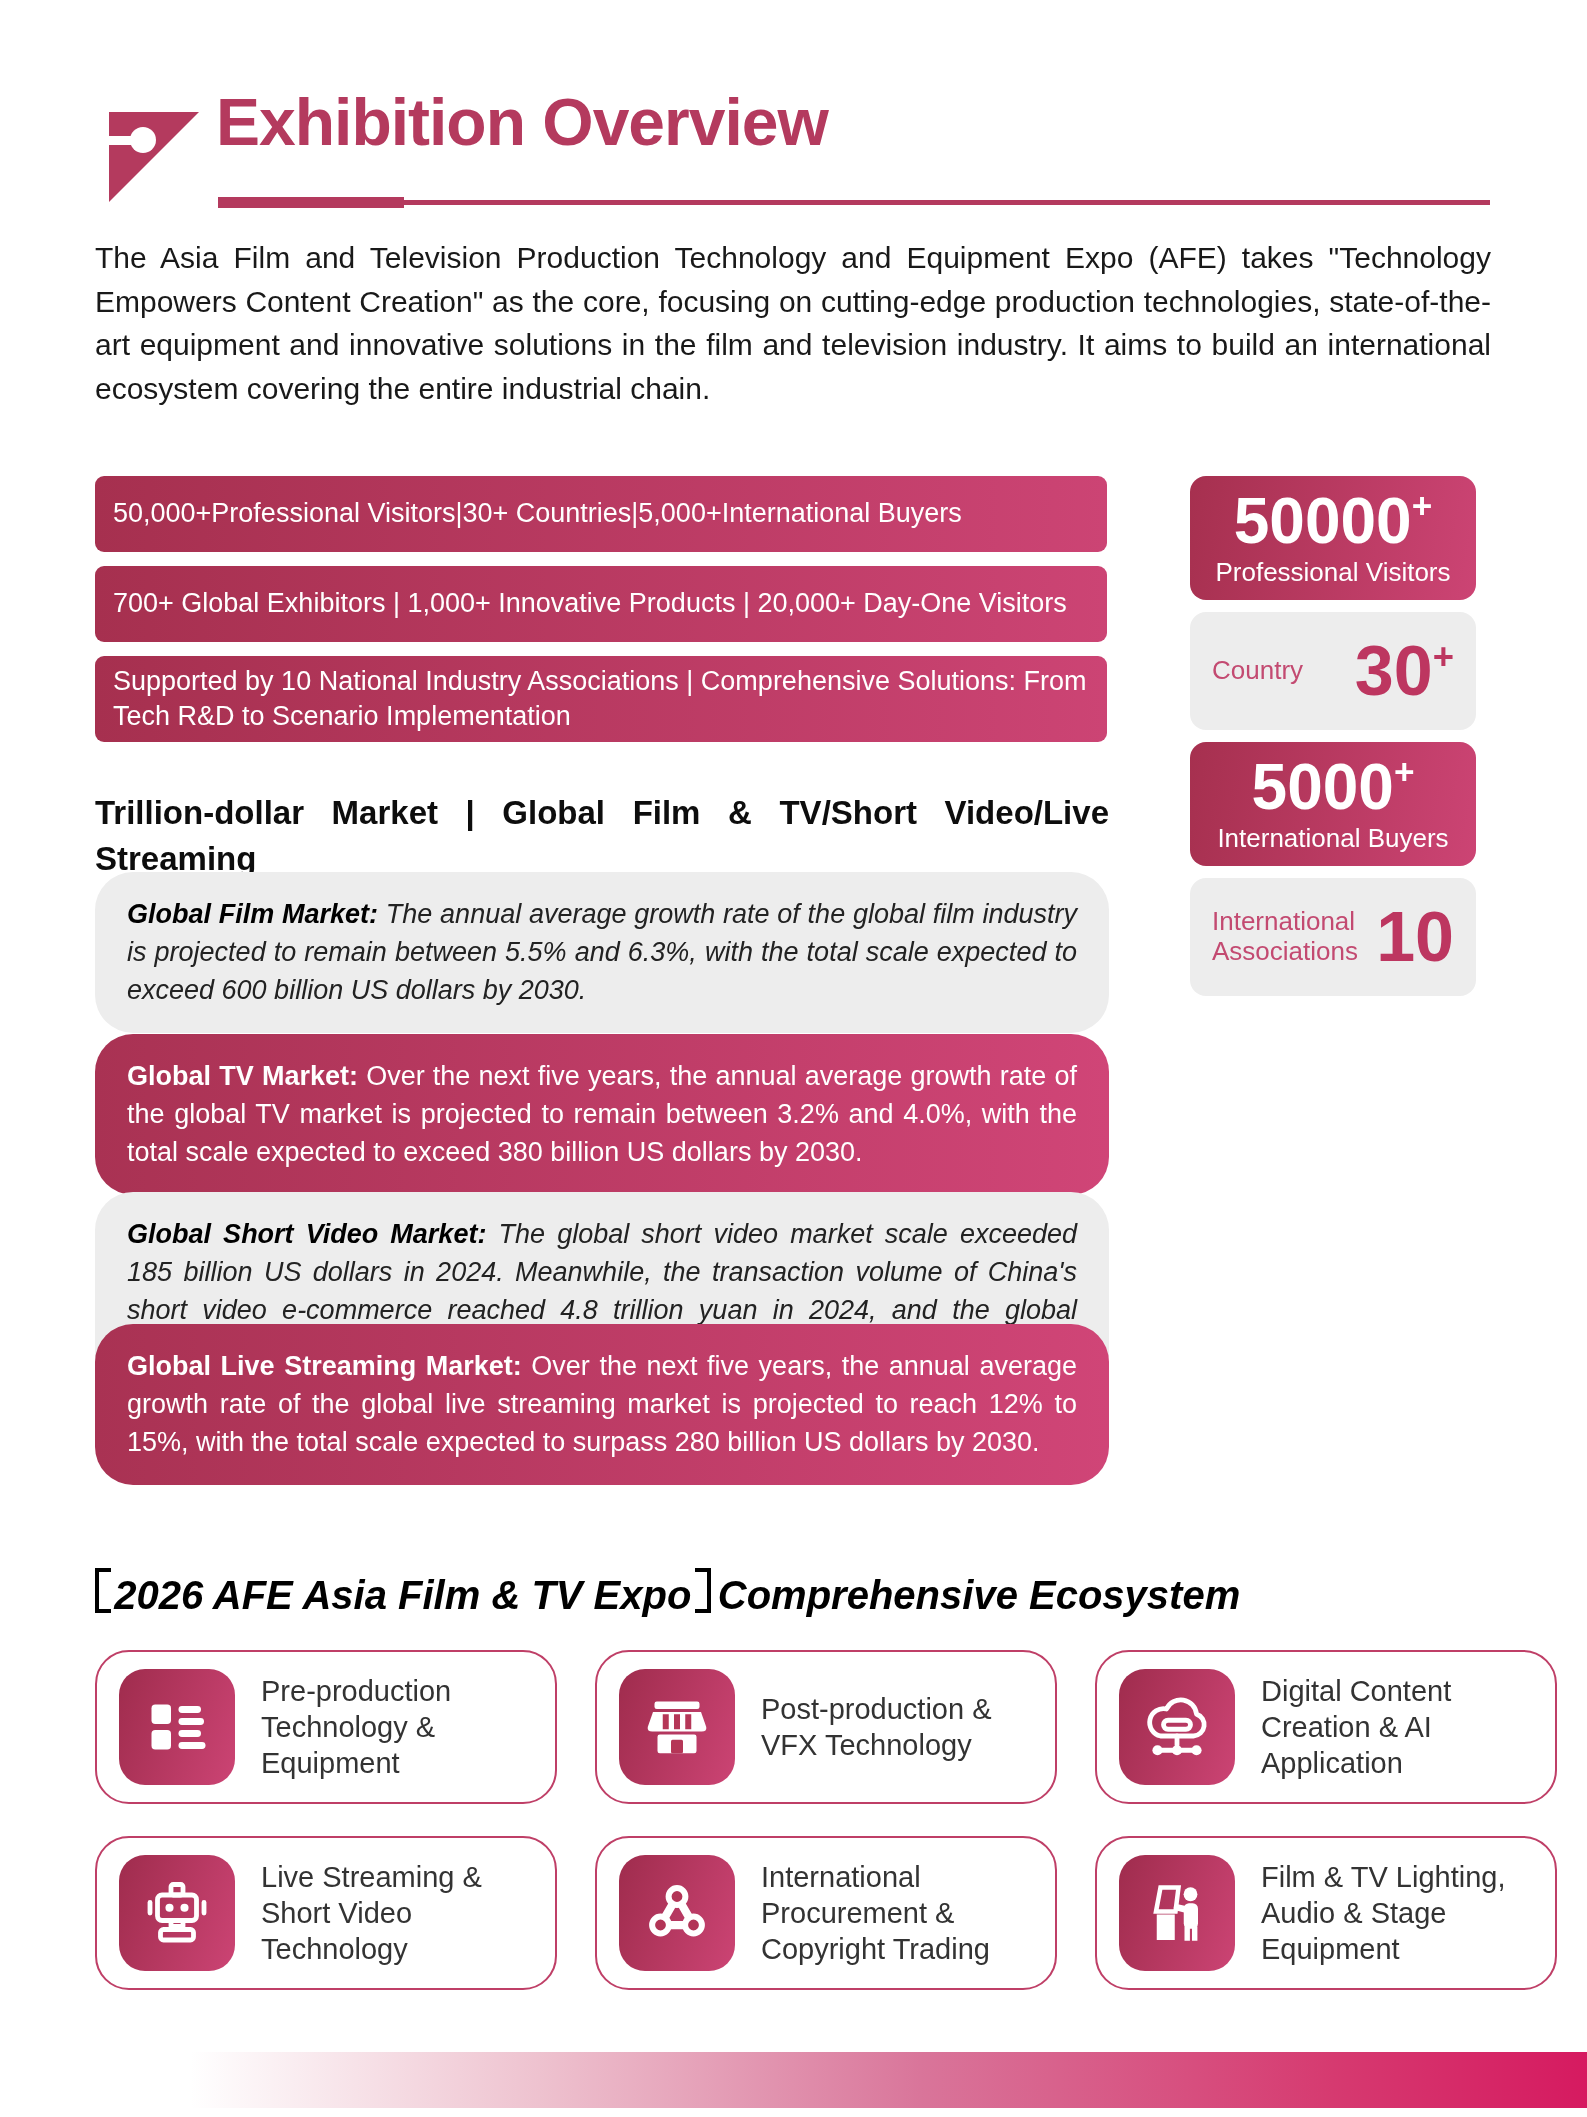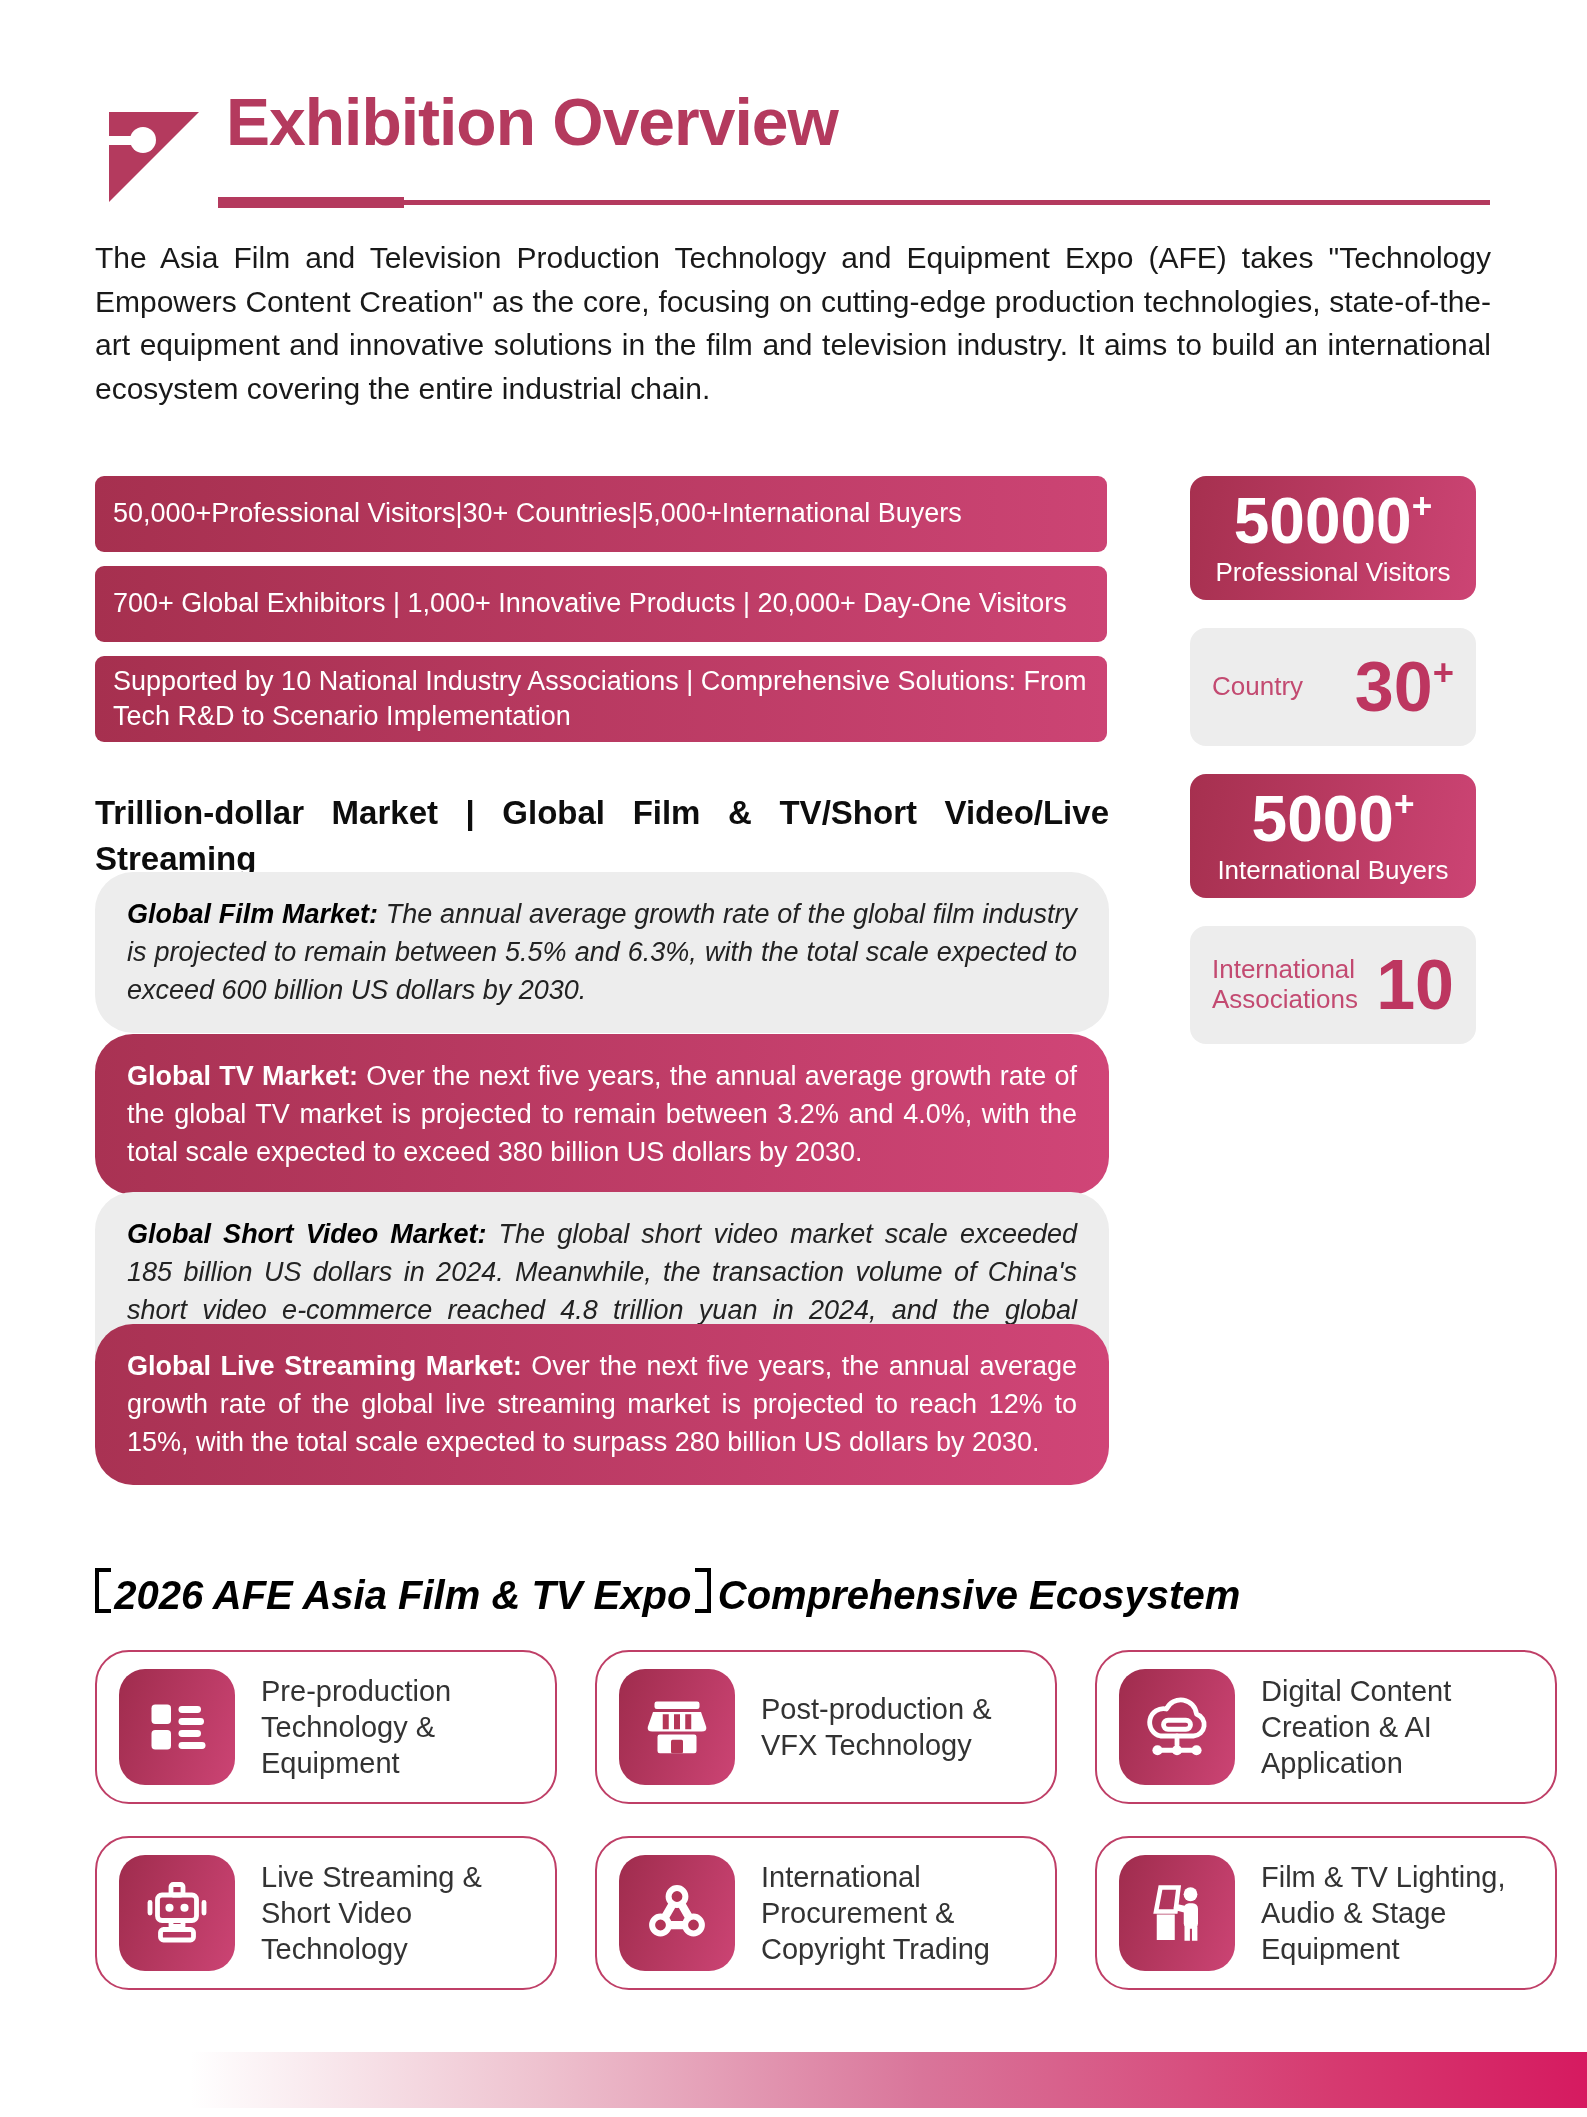--- a/index.html
+++ b/index.html
@@ -8,7 +8,7 @@
 
   
   .logo{position:absolute;left:95px;top:98px;width:120px;height:112px;}
-  .page-title{position:absolute;left:226px;top:84px;font-size:66px;font-weight:800;
+  .page-title{position:absolute;left:216px;top:84px;font-size:66px;font-weight:800;
               letter-spacing:-1px;color:#b43a5e;white-space:nowrap;}
   .title-rule{position:absolute;left:218px;top:197px;width:1272px;height:12px;}
   .title-rule .thin{position:absolute;left:0;top:3px;right:0;height:5px;background:#b43a5e;}

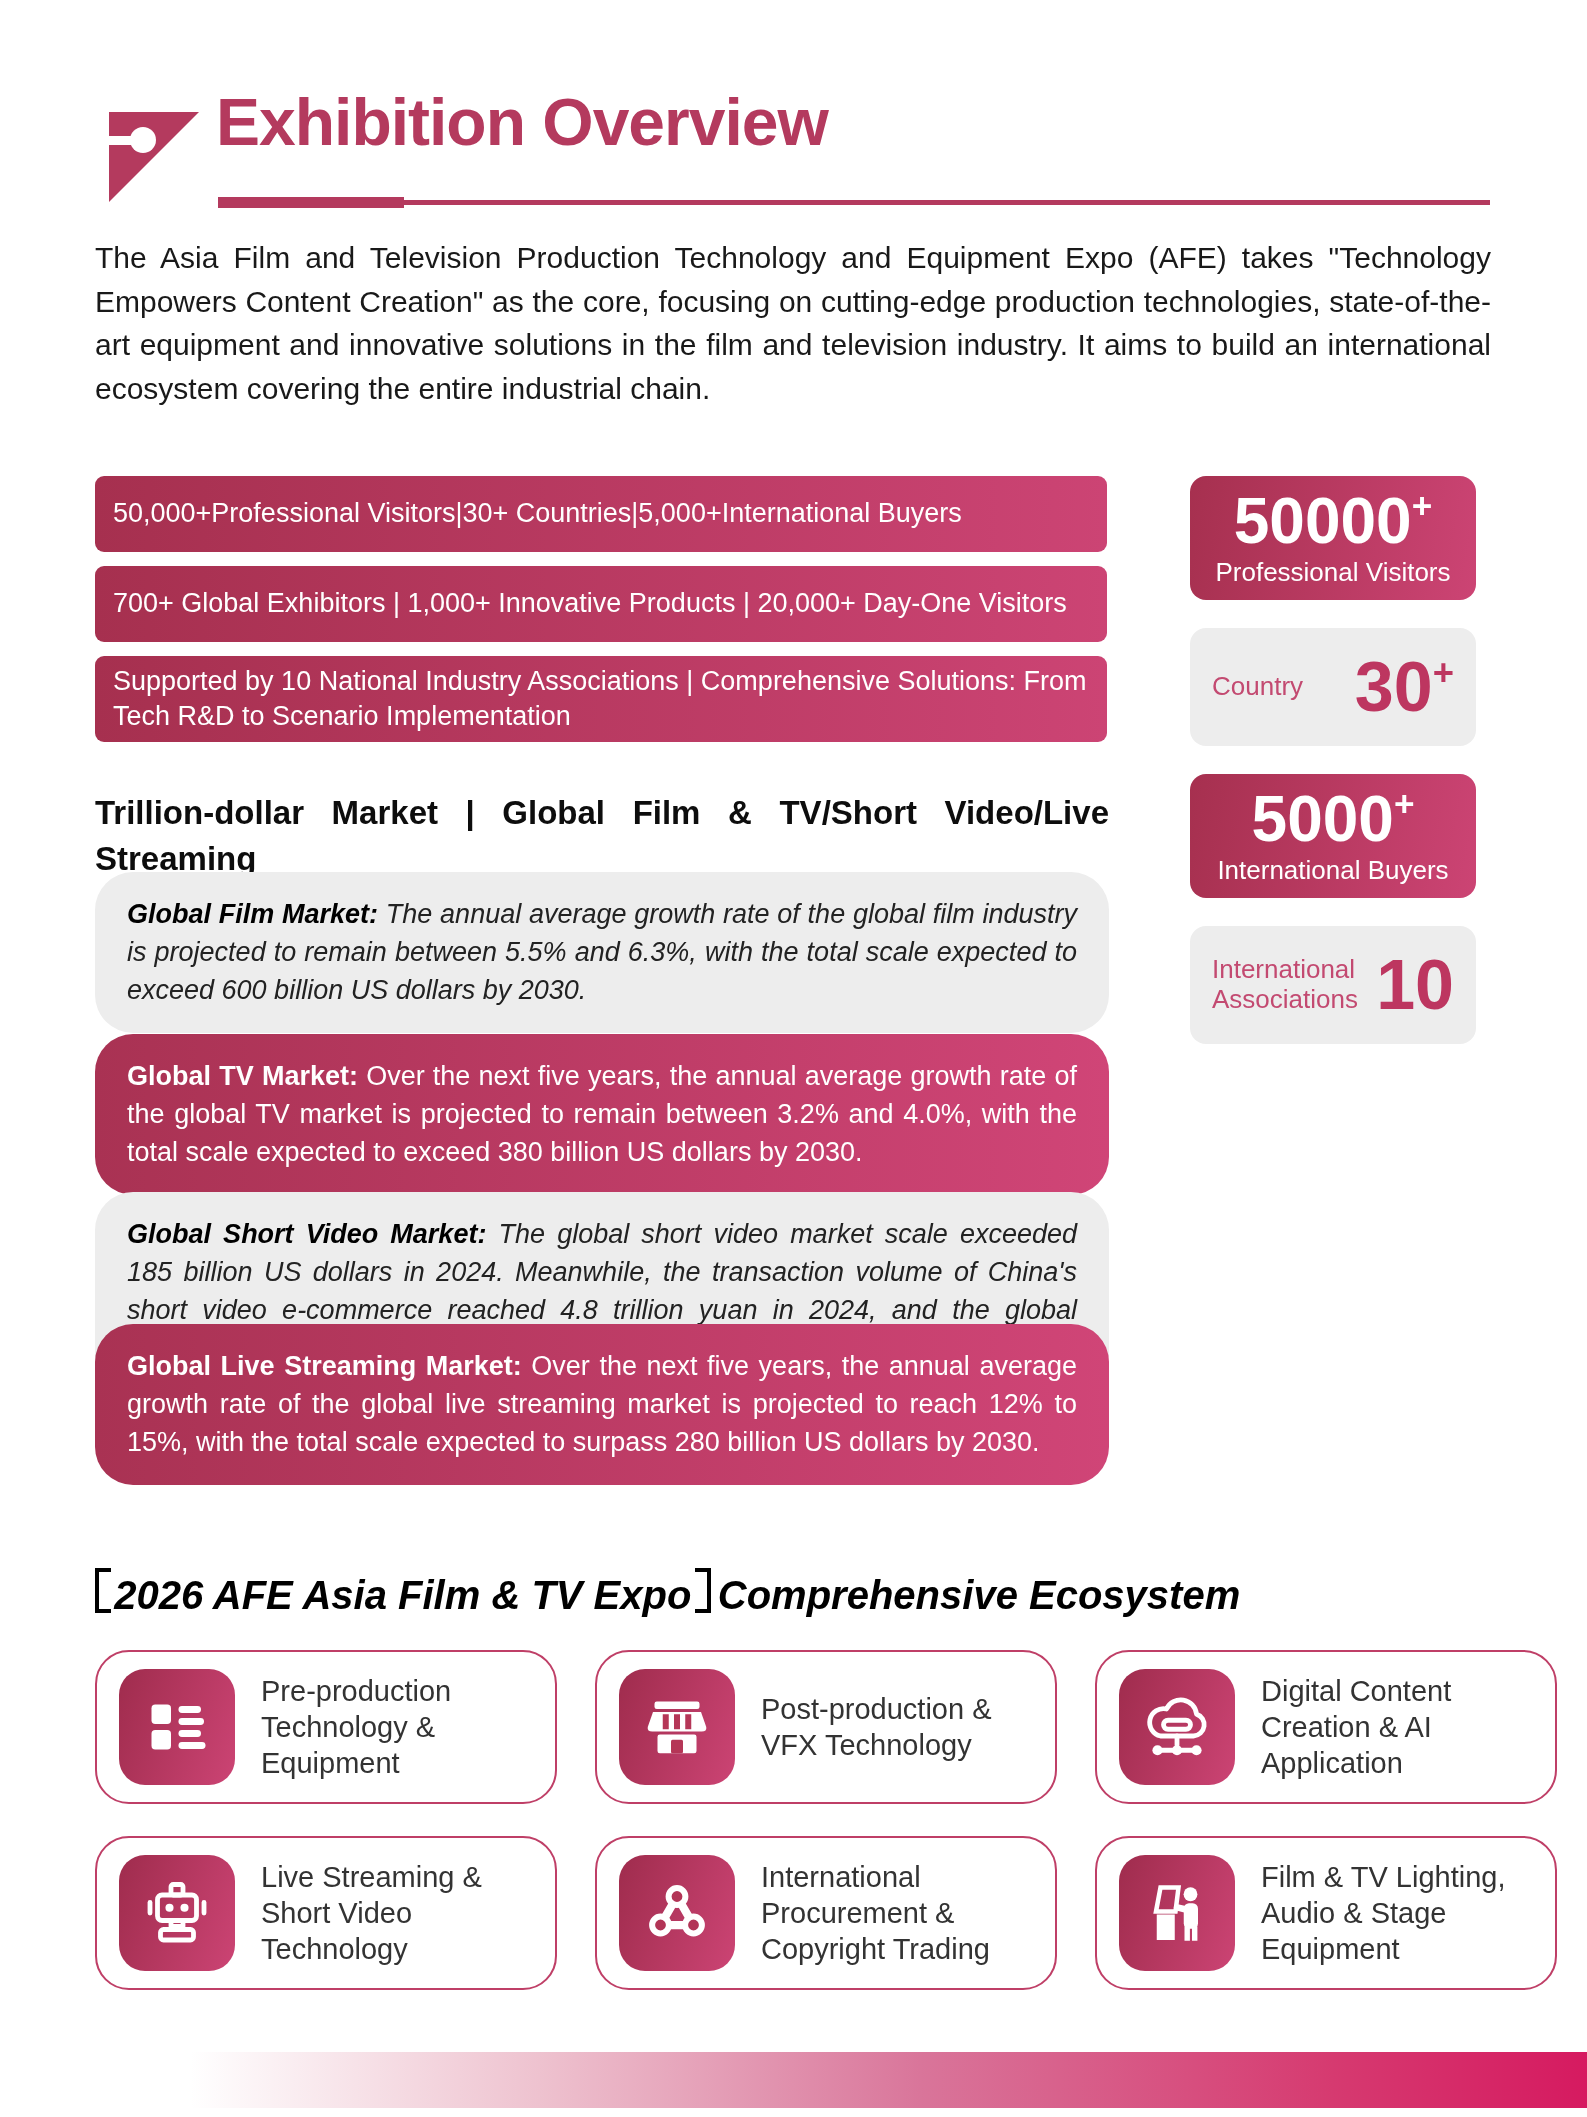--- a/index.html
+++ b/index.html
@@ -25,7 +25,7 @@
   .banner.tall{min-height:86px;}
 
   
-  .stats{position:absolute;left:1190px;top:476px;width:286px;display:flex;flex-direction:column;gap:28px;}
+  .stats{position:absolute;left:1190px;top:476px;width:286px;display:flex;flex-direction:column;gap:12px;}
   .stat-card{border-radius:16px;box-sizing:border-box;}
   .stat-card.pink{background:linear-gradient(100deg,#a6304f 0%,#cc4474 100%);color:#fff;
                   height:124px;display:flex;flex-direction:column;align-items:center;justify-content:center;}

